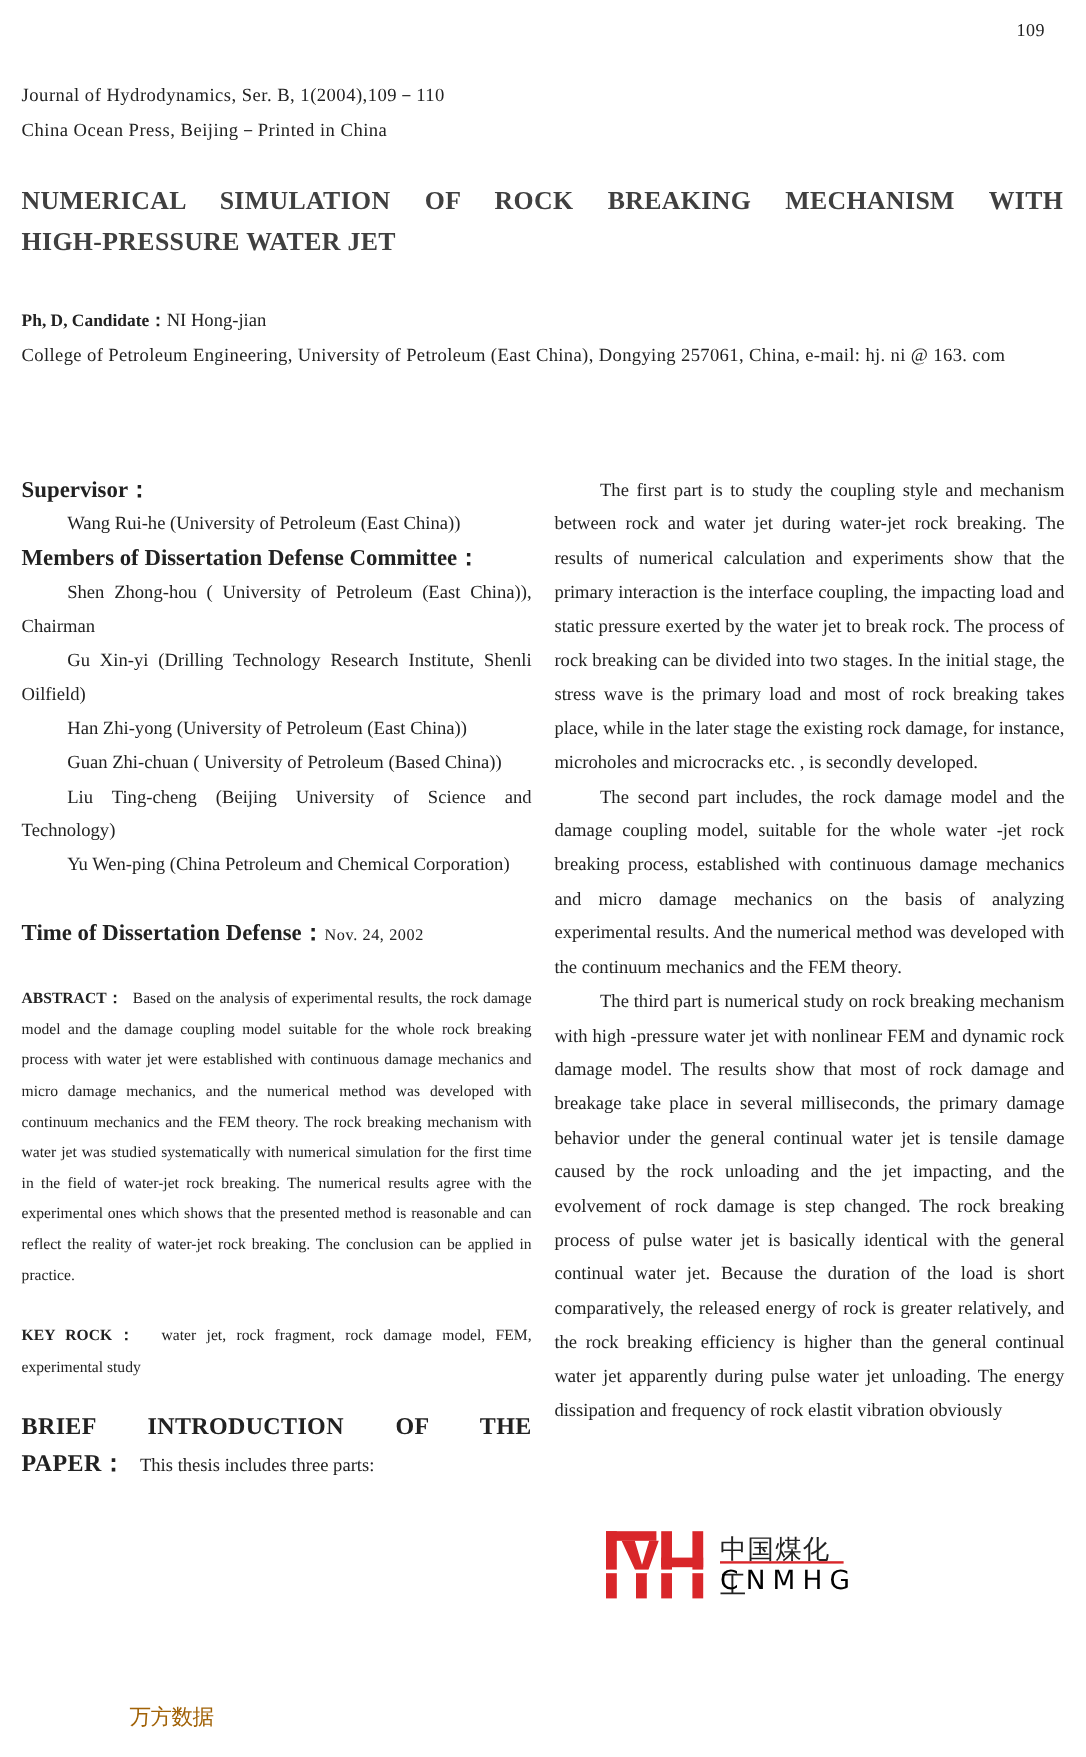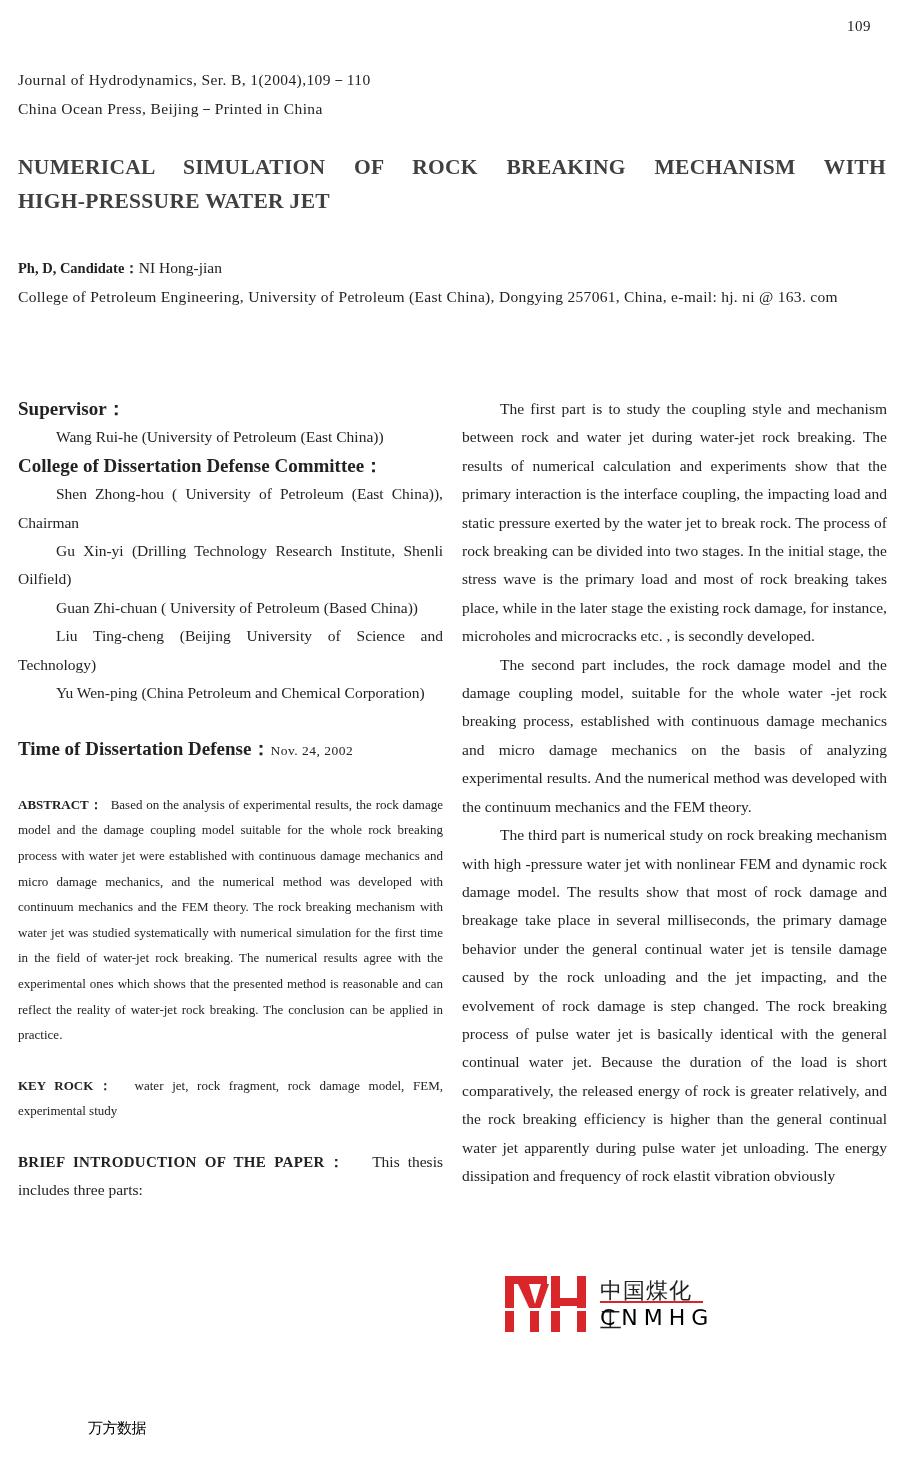--- a/index.html
+++ b/index.html
@@ -69,7 +69,7 @@
 <div class="col col-left">
   <div class="bold">Supervisor：</div>
   <div class="just indent">Wang Rui-he (University of Petroleum (East China))</div>
-  <div class="bold">College of Dissertation Defense Committee：</div>
+  <div class="bold">Members of Dissertation Defense Committee：</div>
   <div>
     <div class="just indent">Shen Zhong-hou ( University of Petroleum (East China)), Chairman</div>
     <div class="just indent">Gu Xin-yi (Drilling Technology Research Institute, Shenli Oilfield)</div>

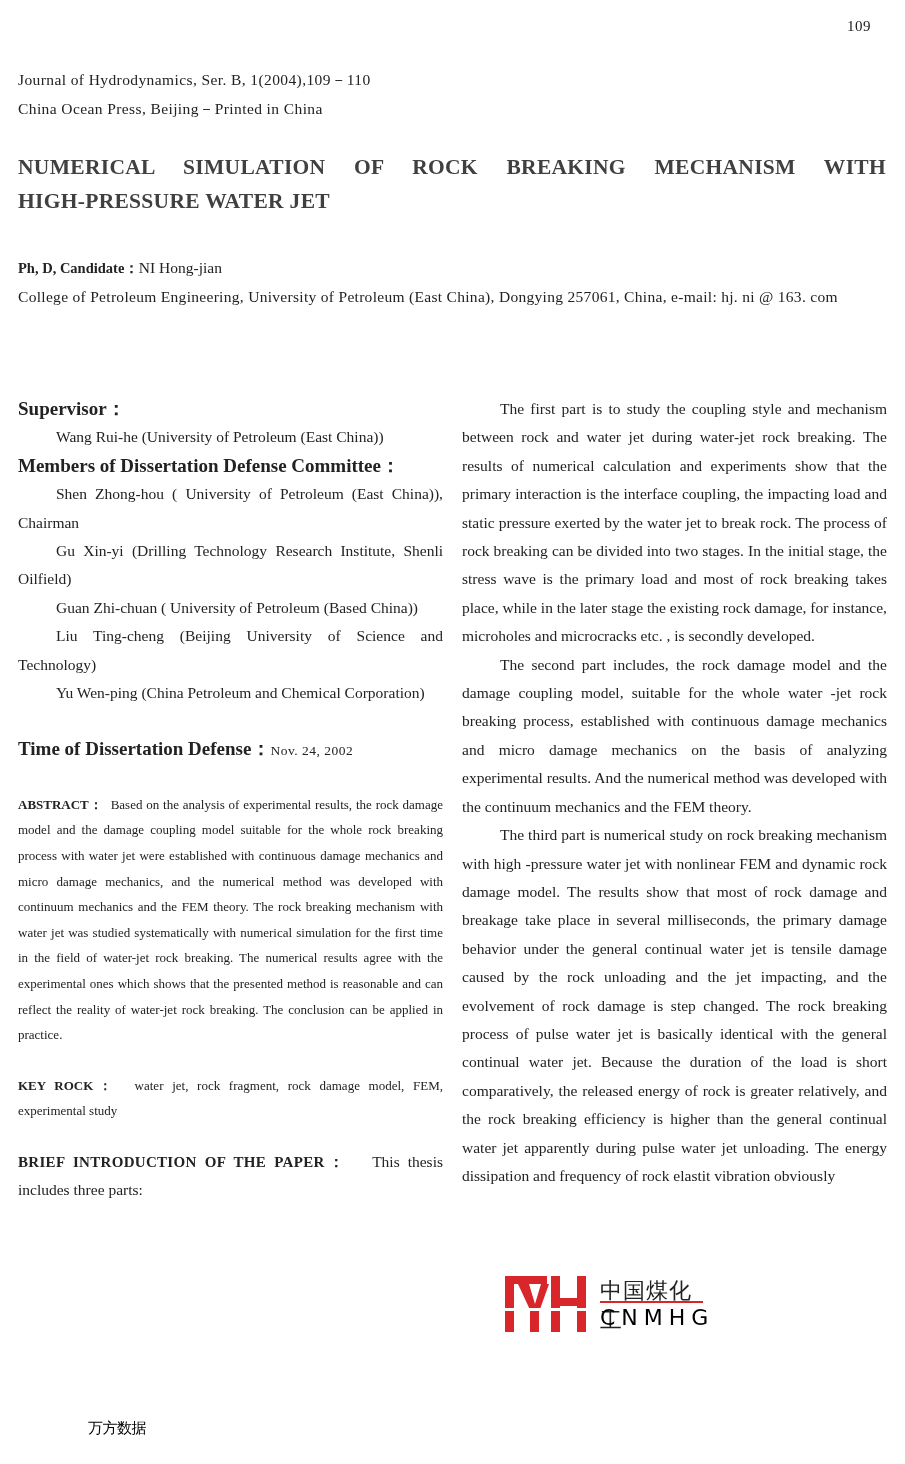--- a/index.html
+++ b/index.html
@@ -73,6 +73,7 @@
   <div>
     <div class="just indent">Shen Zhong-hou ( University of Petroleum (East China)), Chairman</div>
     <div class="just indent">Gu Xin-yi (Drilling Technology Research Institute, Shenli Oilfield)</div>
+    <div class="just indent">Han Zhi-yong (University of Petroleum (East China))</div>
     <div class="just indent">Guan Zhi-chuan ( University of Petroleum (Based China))</div>
     <div class="just indent">Liu Ting-cheng (Beijing University of Science and Technology)</div>
     <div class="just indent">Yu Wen-ping (China Petroleum and Chemical Corporation)</div>

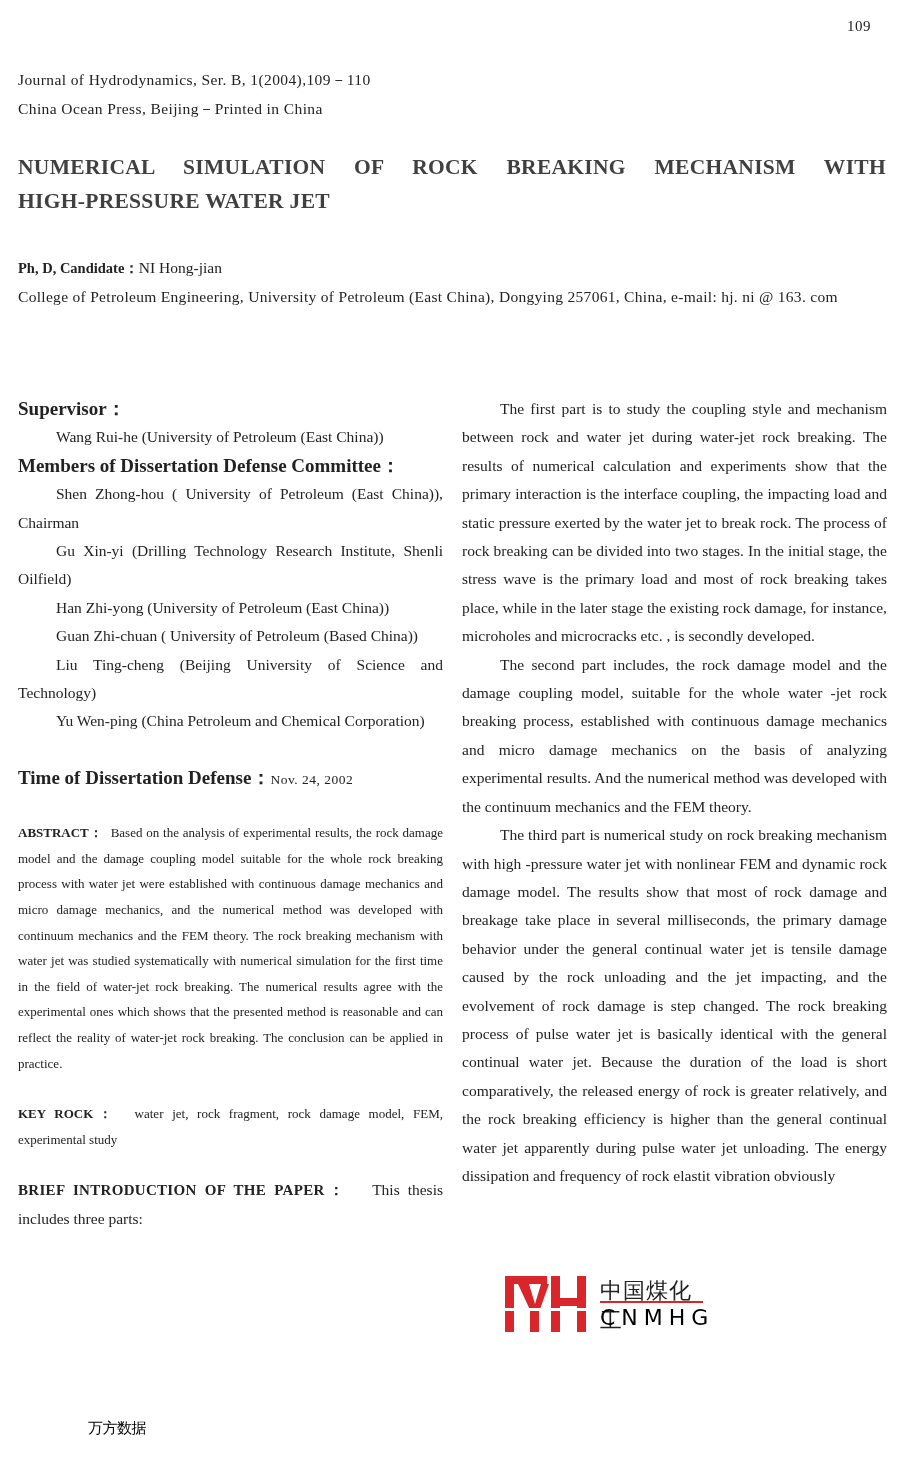--- a/index.html
+++ b/index.html
@@ -32,7 +32,7 @@
   .keywords { font-size: 13px; line-height: 25.6px; text-align: justify; margin-top: 25px; }
   .keywords .bold { font-size: 13px; }
   .brief { margin-top: 24px; text-align: justify; }
-  .brief .bold { font-size: 15px; letter-spacing: 0.3px; margin-top: 47px; }
+  .brief .bold { font-size: 20px; letter-spacing: 0.3px; margin-top: 47px; }
   .date { font-size: 13.5px; letter-spacing: 0.5px; }
   .watermark-wanfang {
     position: absolute; left: 88px; top: 1419px; font-family: "DejaVu Sans", sans-serif;

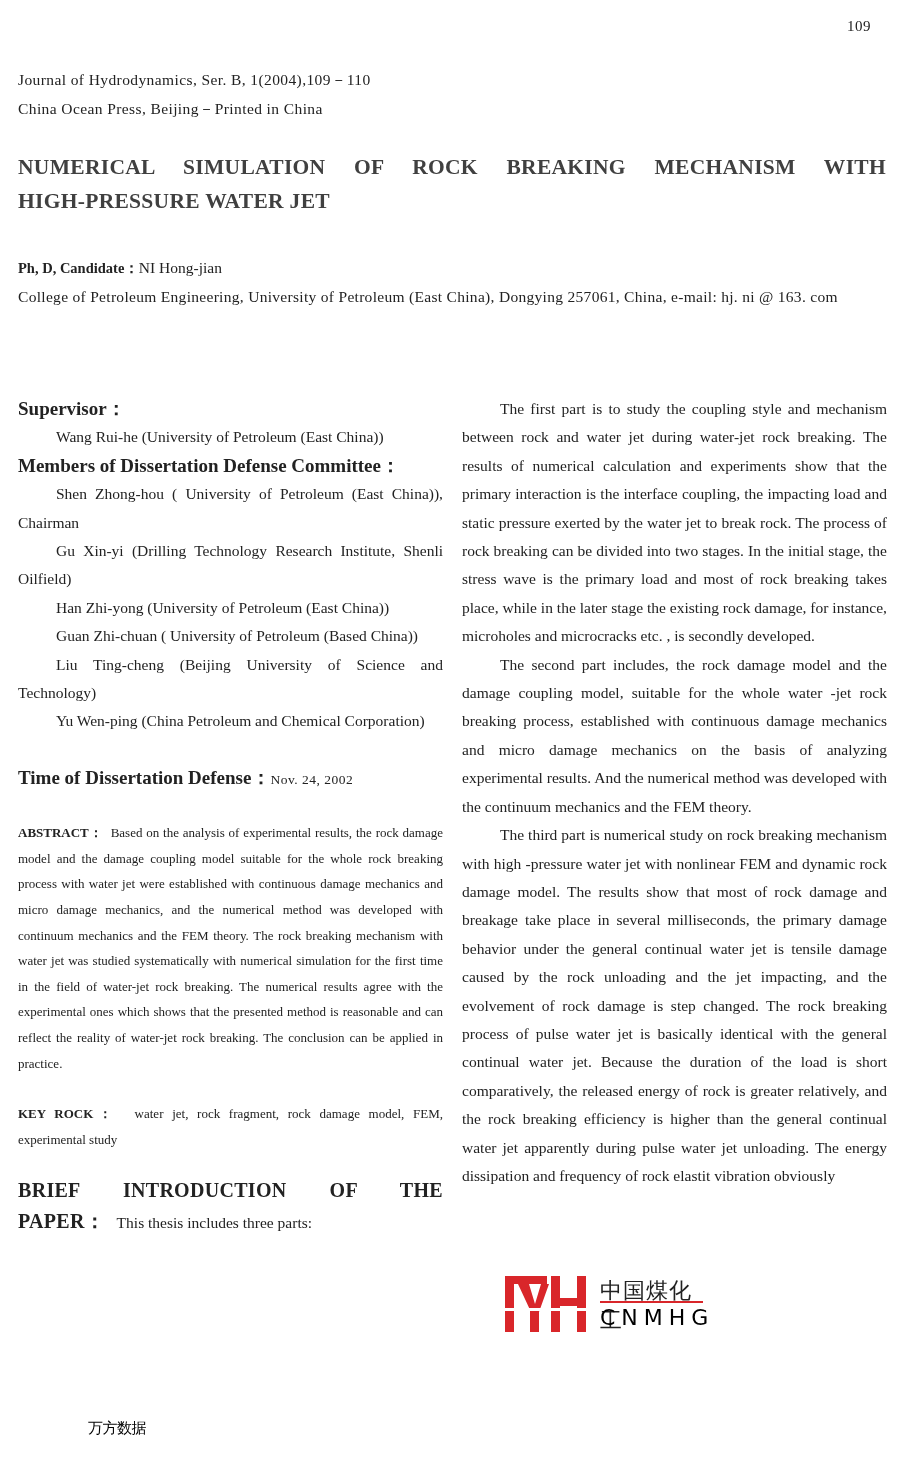--- a/index.html
+++ b/index.html
@@ -35,8 +35,8 @@
   .brief .bold { font-size: 20px; letter-spacing: 0.3px; margin-top: 47px; }
   .date { font-size: 13.5px; letter-spacing: 0.5px; }
   .watermark-wanfang {
-    position: absolute; left: 88px; top: 1419px; font-family: "DejaVu Sans", sans-serif;
-    font-size: 15px; color: #000000; letter-spacing: -0.5px;
+    position: absolute; left: 108px; top: 1419px; font-family: "DejaVu Sans", sans-serif;
+    font-size: 18px; color: #a16207; letter-spacing: -0.5px;
   }
   .logo { position: absolute; left: 503px; top: 1274px; width: 210px; height: 60px; }
   .logo-mh { position: absolute; left: 0; top: 0; width: 85px; height: 60px; }

